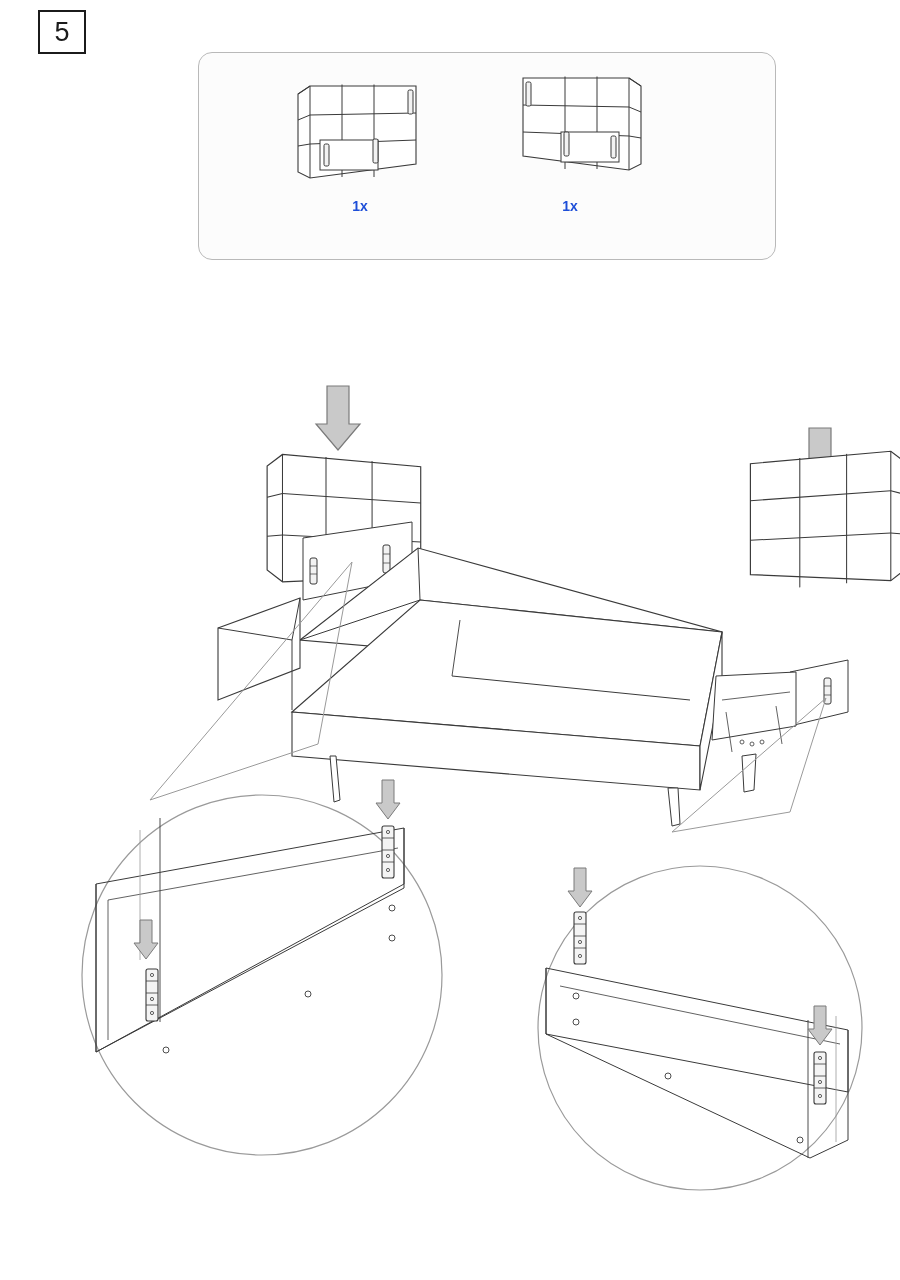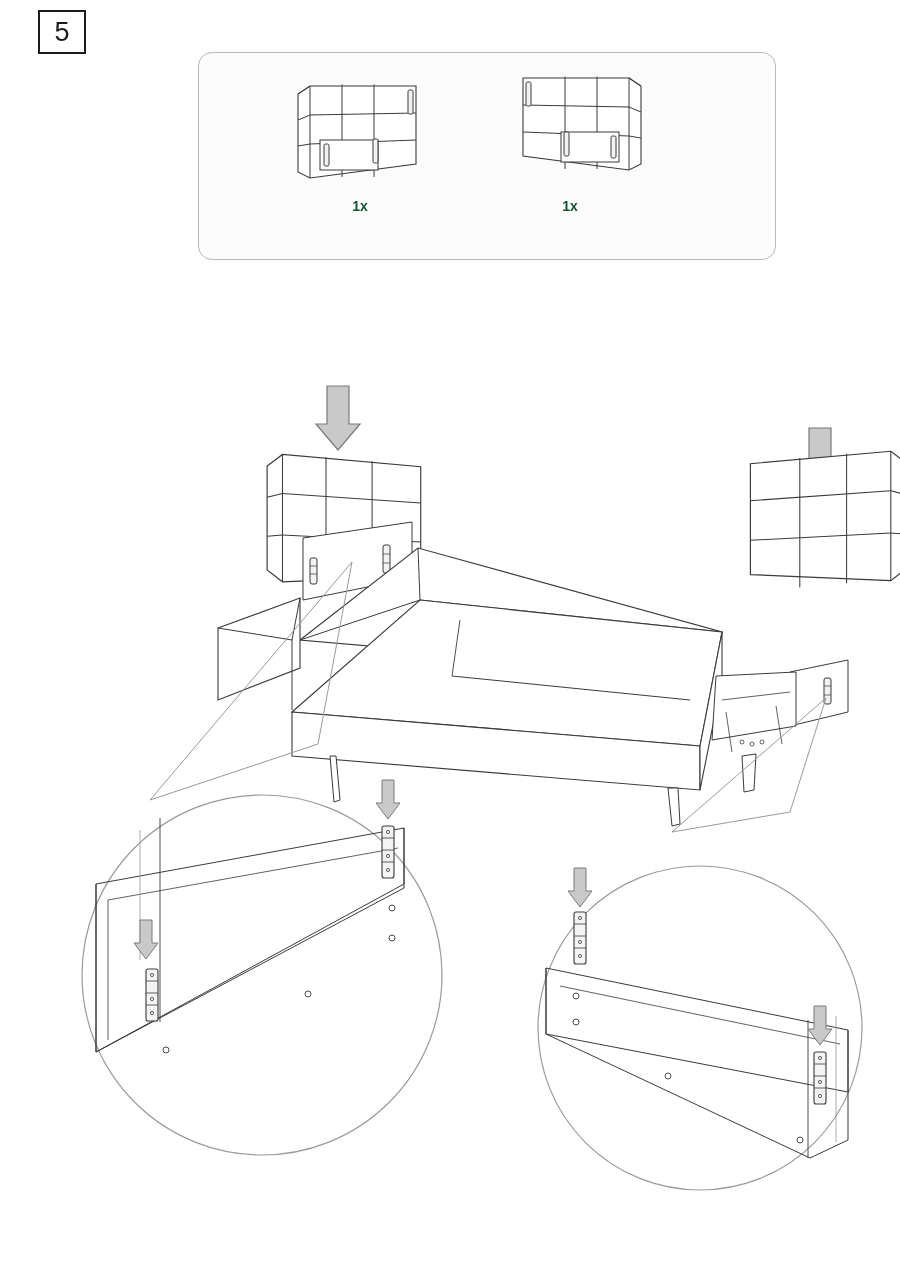--- a/index.html
+++ b/index.html
@@ -53,7 +53,7 @@
     position: absolute;
     font-size: 14px;
     font-weight: bold;
-    color: #14532d;
+    color: #1d4ed8;
     text-align: center;
     width: 60px;
   }

